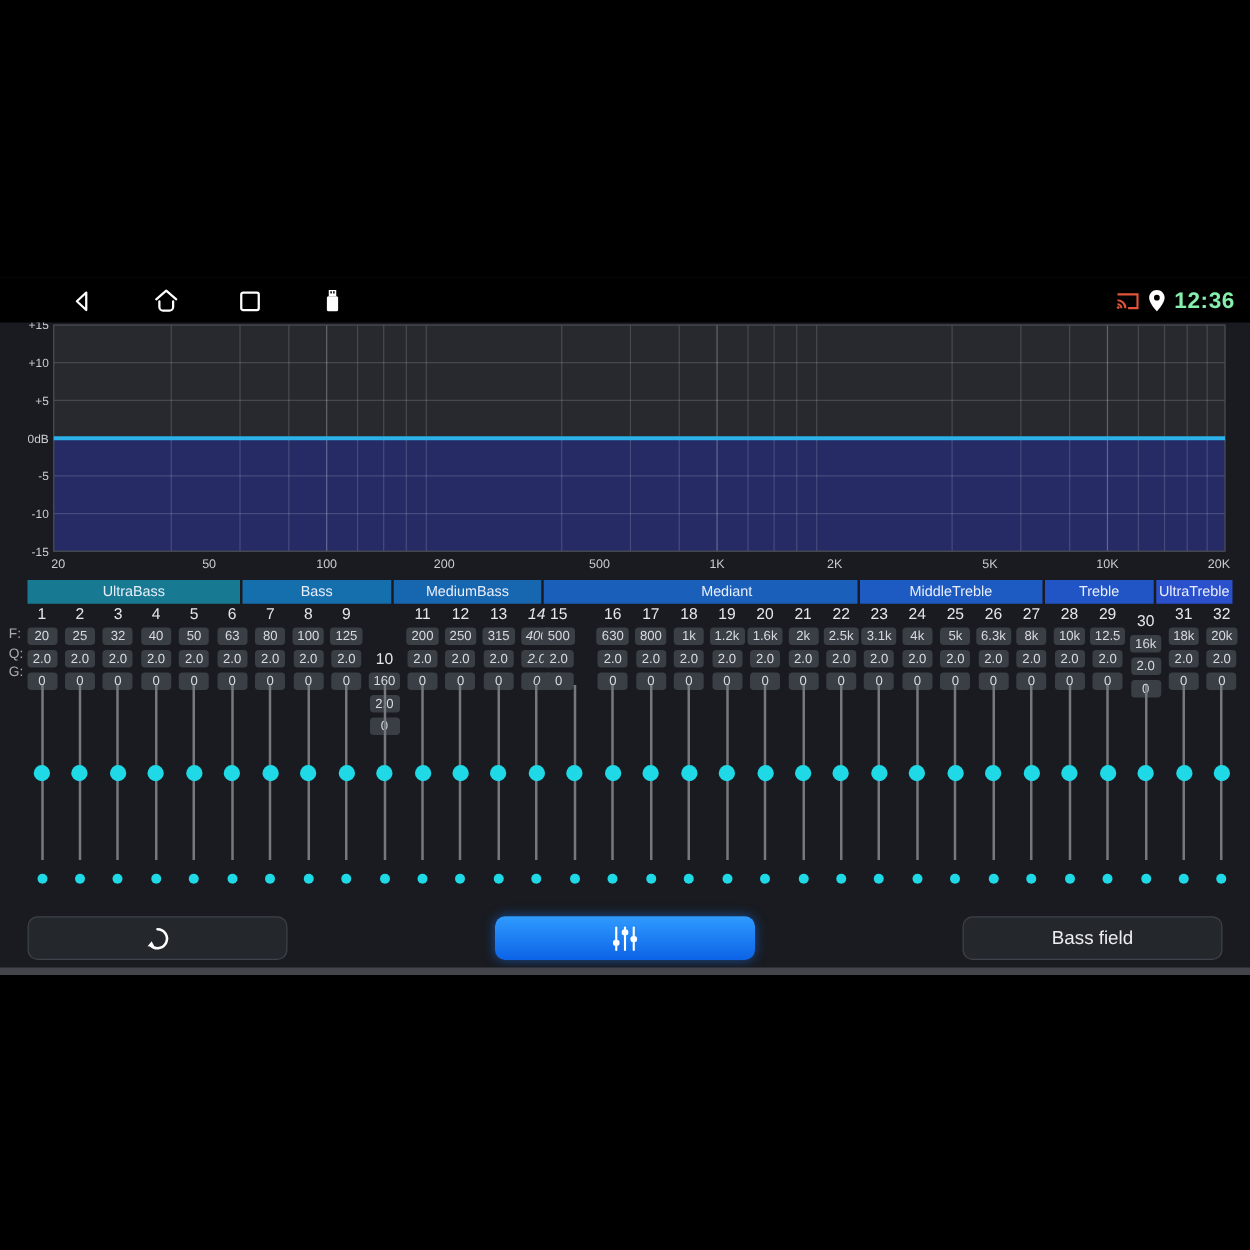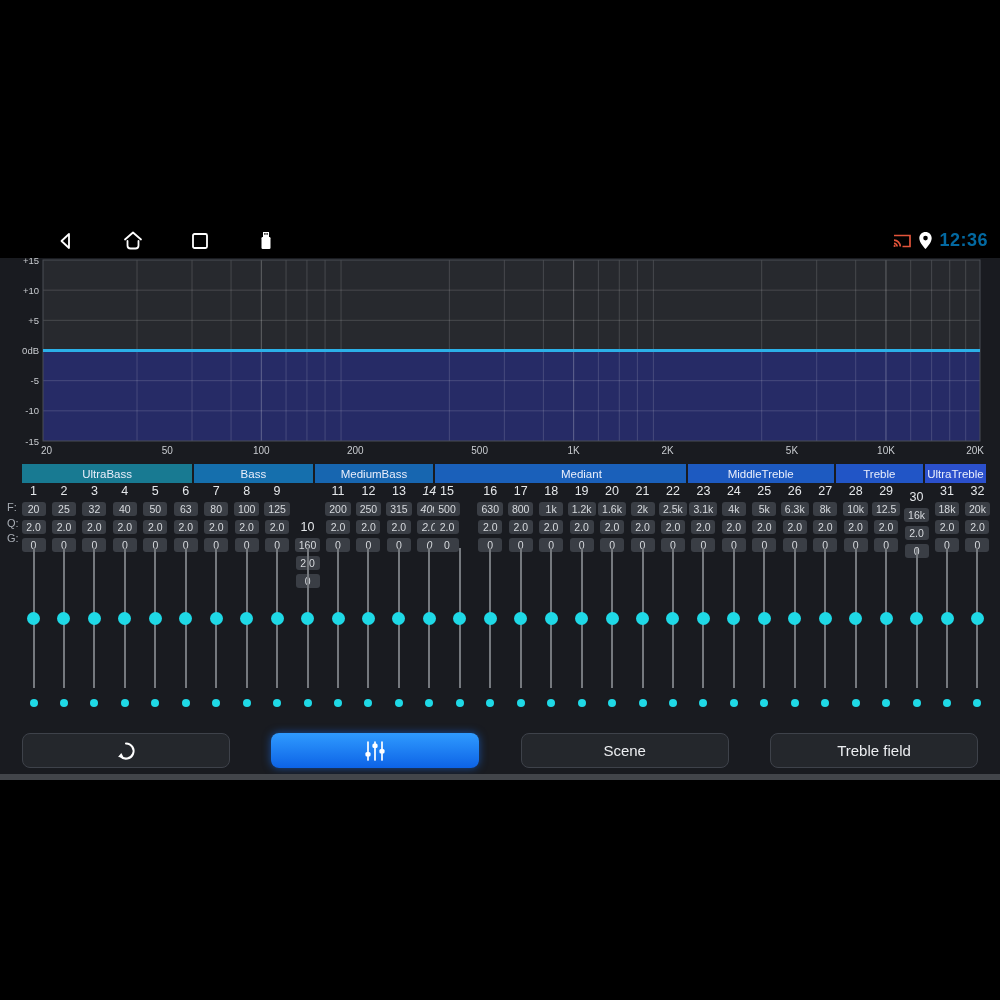--- a/index.html
+++ b/index.html
@@ -10,7 +10,7 @@
   .navbtn{position:absolute;top:7px;width:24px;height:24px;display:flex;align-items:center;justify-content:center;}
   .nav-back{left:54px}.nav-home{left:121px}.nav-recents{left:188px}.nav-usb{left:254px}
   .sb-right{position:absolute;right:12px;top:0;height:36px;display:flex;align-items:center;gap:6px;}
-  .sb-time{color:#0369a1;font-size:18px;font-weight:700;letter-spacing:.5px;}
+  .sb-time{color:#86efac;font-size:18px;font-weight:700;letter-spacing:.5px;}
   
   #eq-graph{position:absolute;top:36px;left:0;}
   

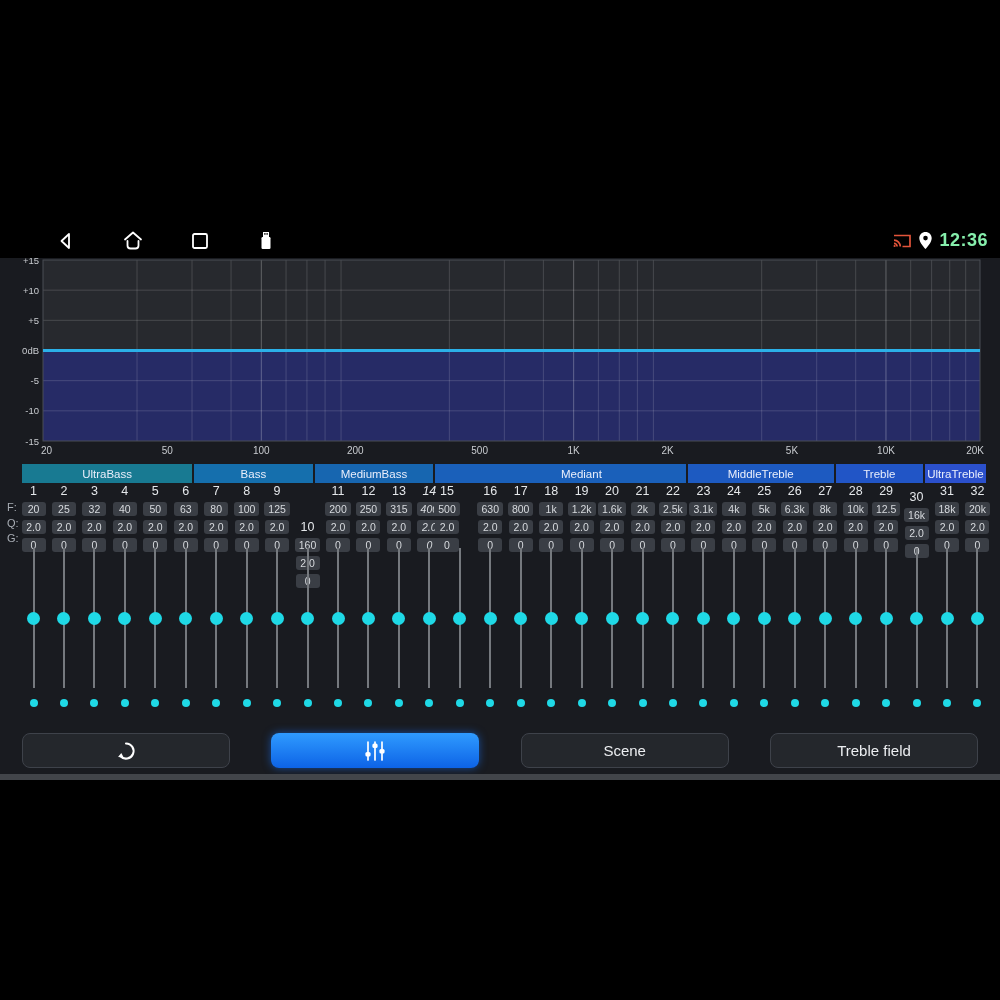--- a/index.html
+++ b/index.html
@@ -479,9 +479,6 @@
       </svg>
     </div>
     <div class="fbtn">
-      <span>Scene</span>
-    </div>
-    <div class="fbtn">
       <span>Treble field</span>
     </div>
   </div>

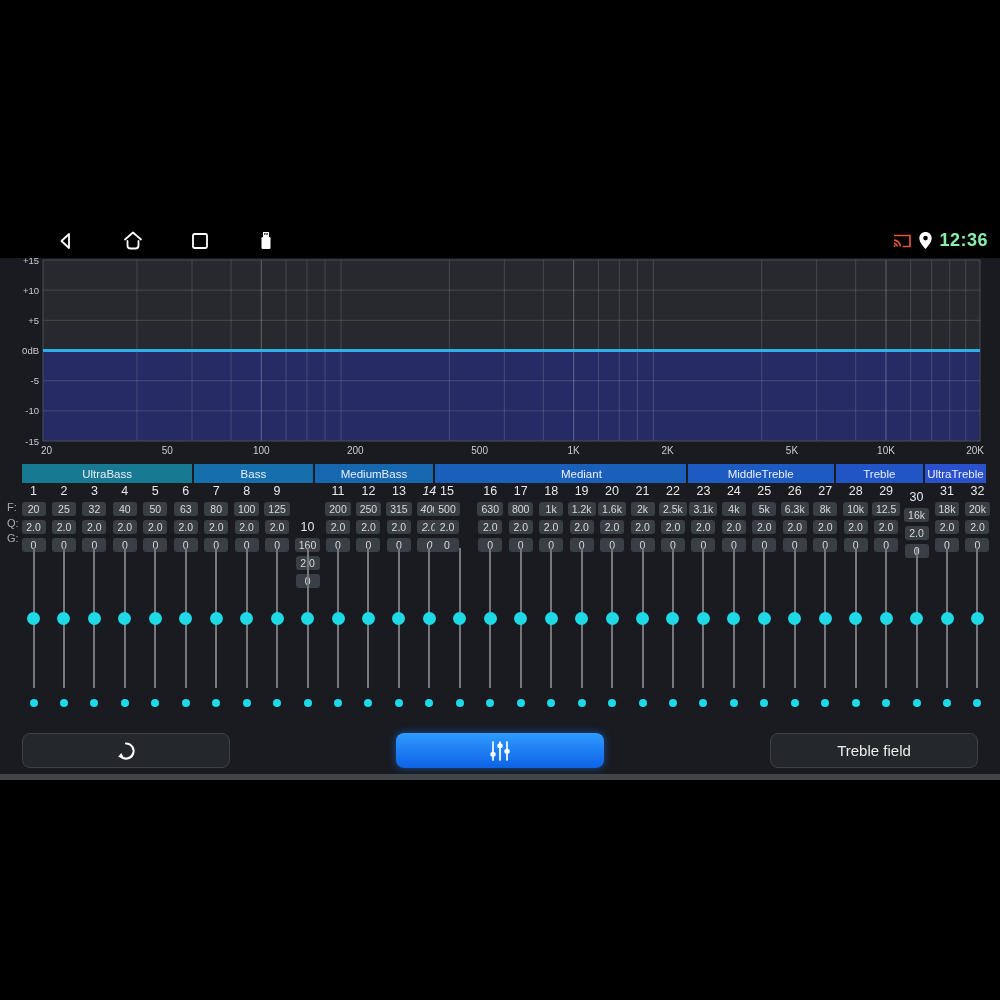--- a/index.html
+++ b/index.html
@@ -479,7 +479,7 @@
       </svg>
     </div>
     <div class="fbtn">
-      <span>Treble field</span>
+      <span>Bass field</span>
     </div>
   </div>
 

